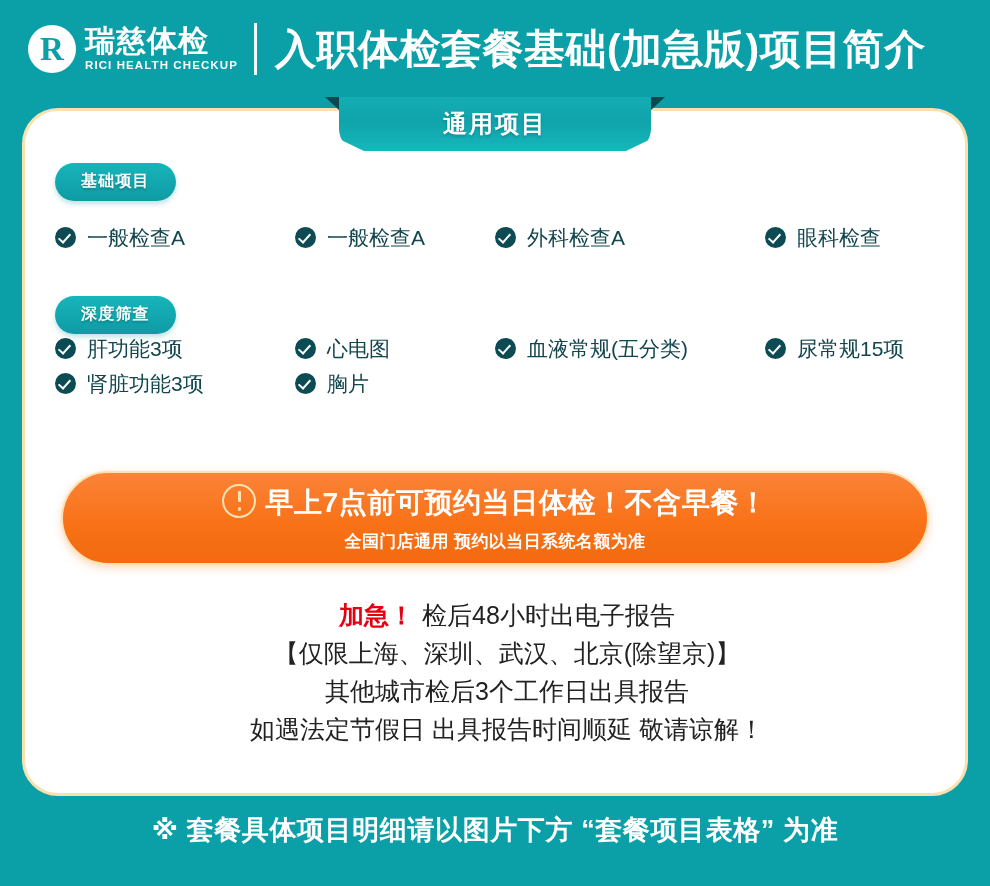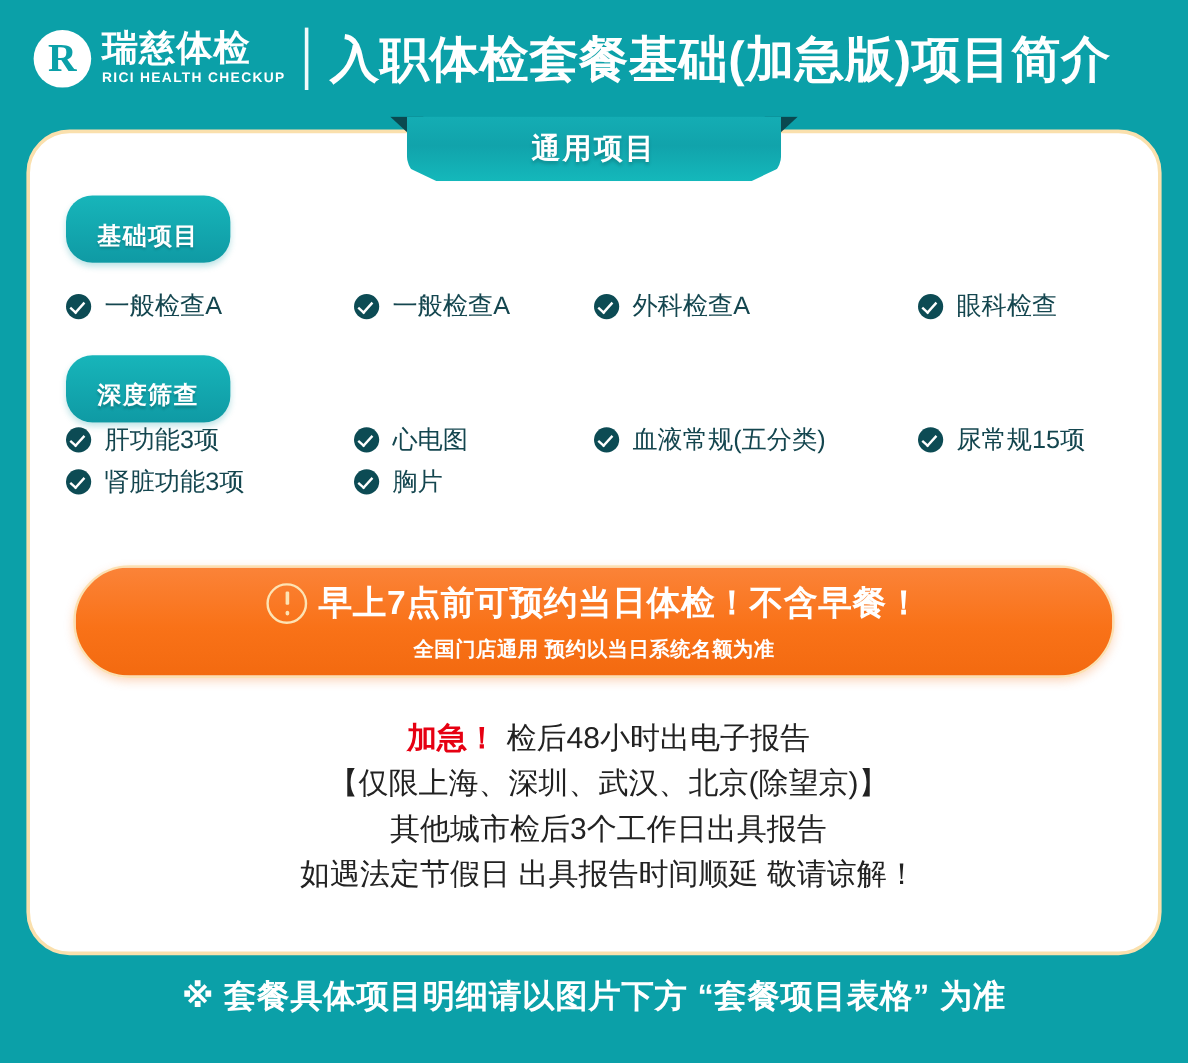--- a/index.html
+++ b/index.html
@@ -142,11 +142,11 @@
 
   .pill {
     display: inline-block;
-    padding: 20px 26px 9px 26px;
+    padding: 8px 26px 9px 26px;
     border-radius: 22px;
     background: linear-gradient(180deg, #17b5ba 0%, #0f9aa4 100%);
     color: #ffffff;
-    font-size: 20px;
+    font-size: 16px;
     font-weight: bold;
     letter-spacing: 1.2px;
     text-shadow: 0 2px 2px rgba(0,0,0,.2);

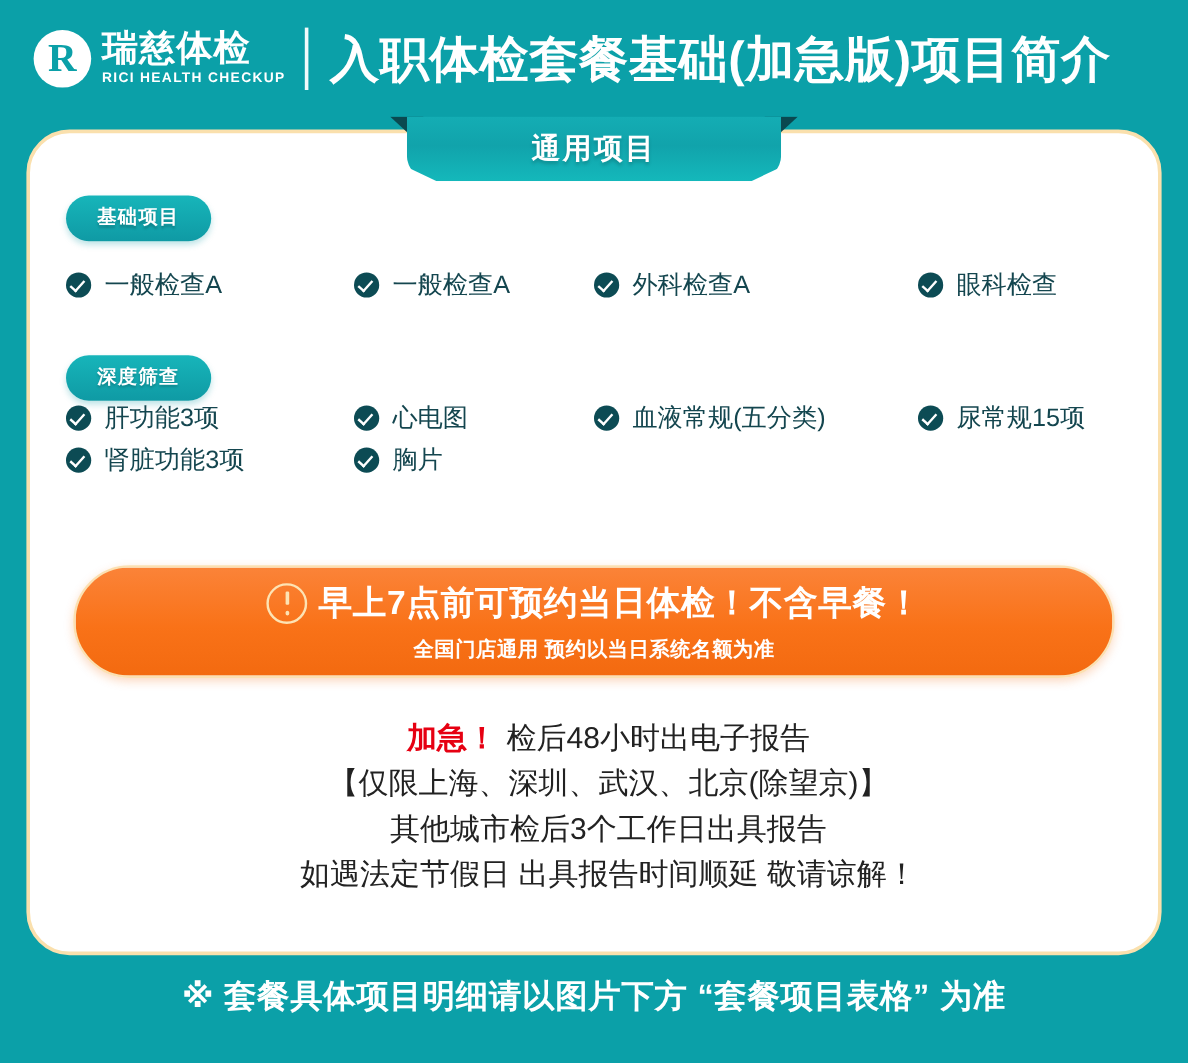--- a/index.html
+++ b/index.html
@@ -209,7 +209,6 @@
   }
   .alert-row {
     display: flex;
-    align-items: center;
     justify-content: center;
   }
   .bang-icon {

